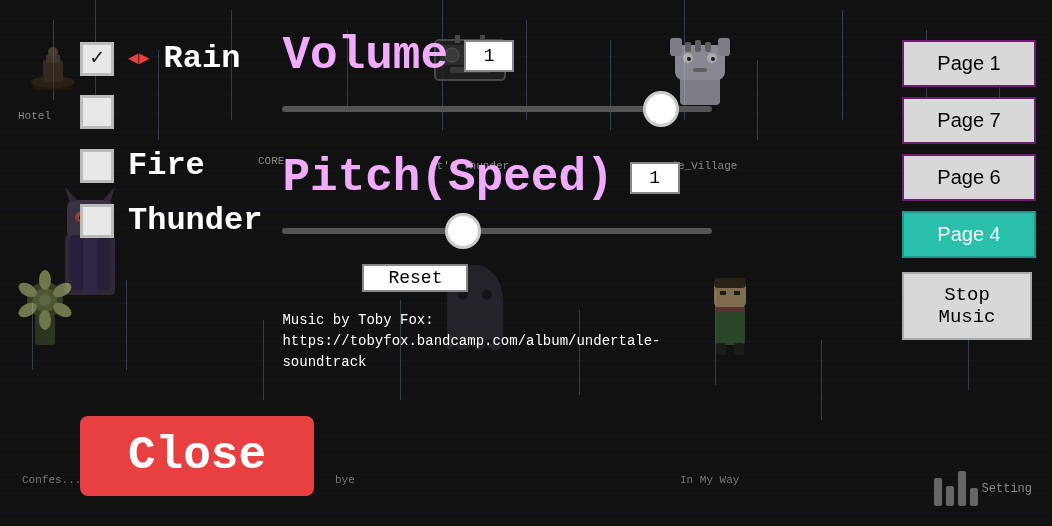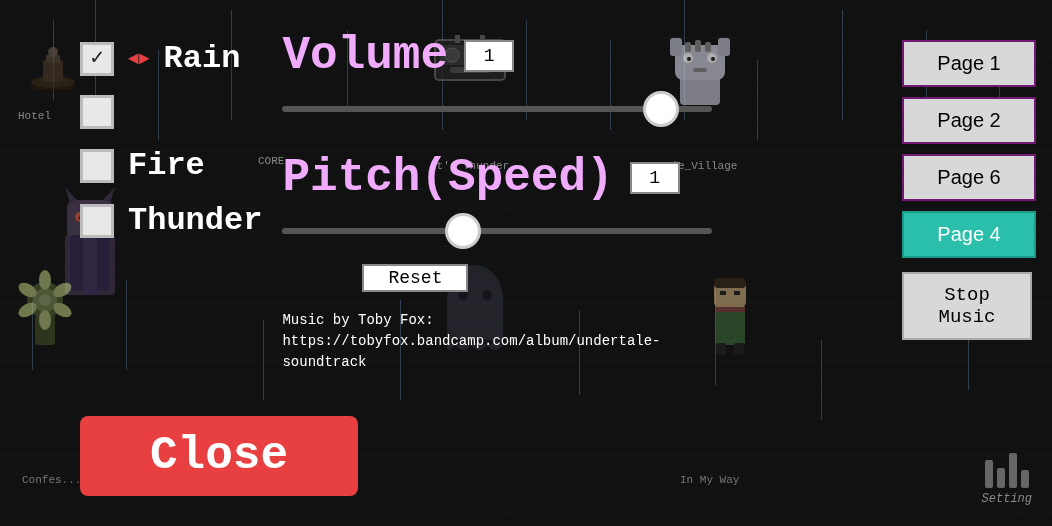--- a/index.html
+++ b/index.html
@@ -522,7 +522,7 @@
 
   <div class="right-section">
     <button class="page-btn">Page  1</button>
-    <button class="page-btn">Page  2</button>
+    <button class="page-btn">Page  7</button>
     <button class="page-btn">Page  6</button>
     <button class="page-btn active">Page  4</button>
     <button class="stop-music-btn">Stop Music</button>

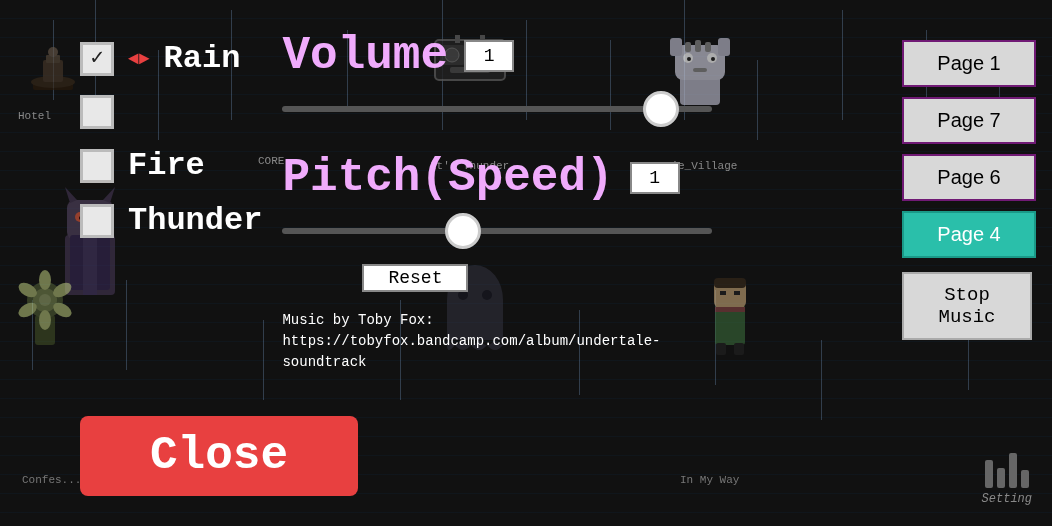--- a/index.html
+++ b/index.html
@@ -95,7 +95,7 @@
       position: absolute;
       bottom: 30px;
       left: 80px;
-      width: 278px;
+      width: 234px;
       height: 80px;
       background: #e84040;
       border-radius: 8px;

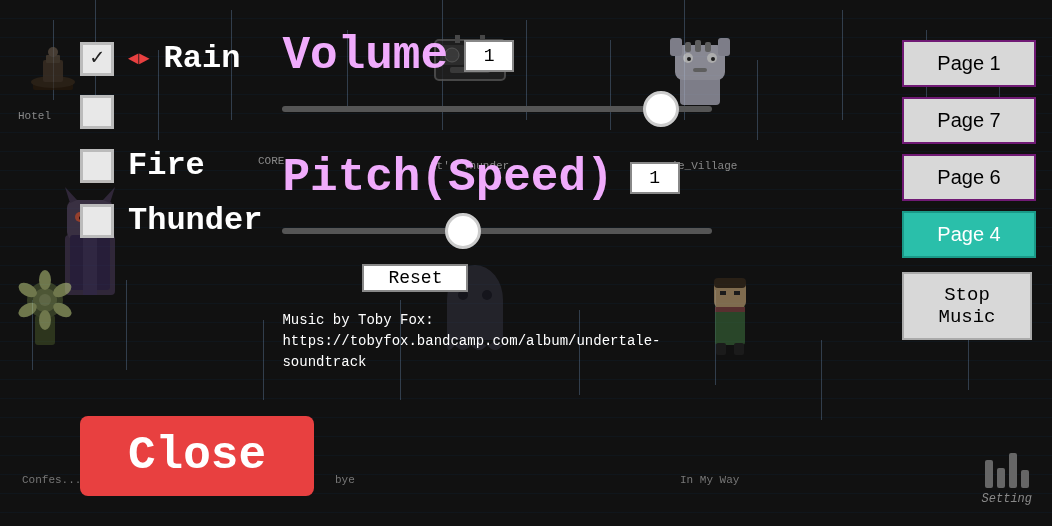--- a/index.html
+++ b/index.html
@@ -258,10 +258,9 @@
       bottom: 20px;
       right: 20px;
       display: flex;
-      flex-direction: column;
+      flex-direction: row;
       align-items: center;
       gap: 4px;
-      font-style: italic;
     }
     .settings-icon {
       display: flex;

